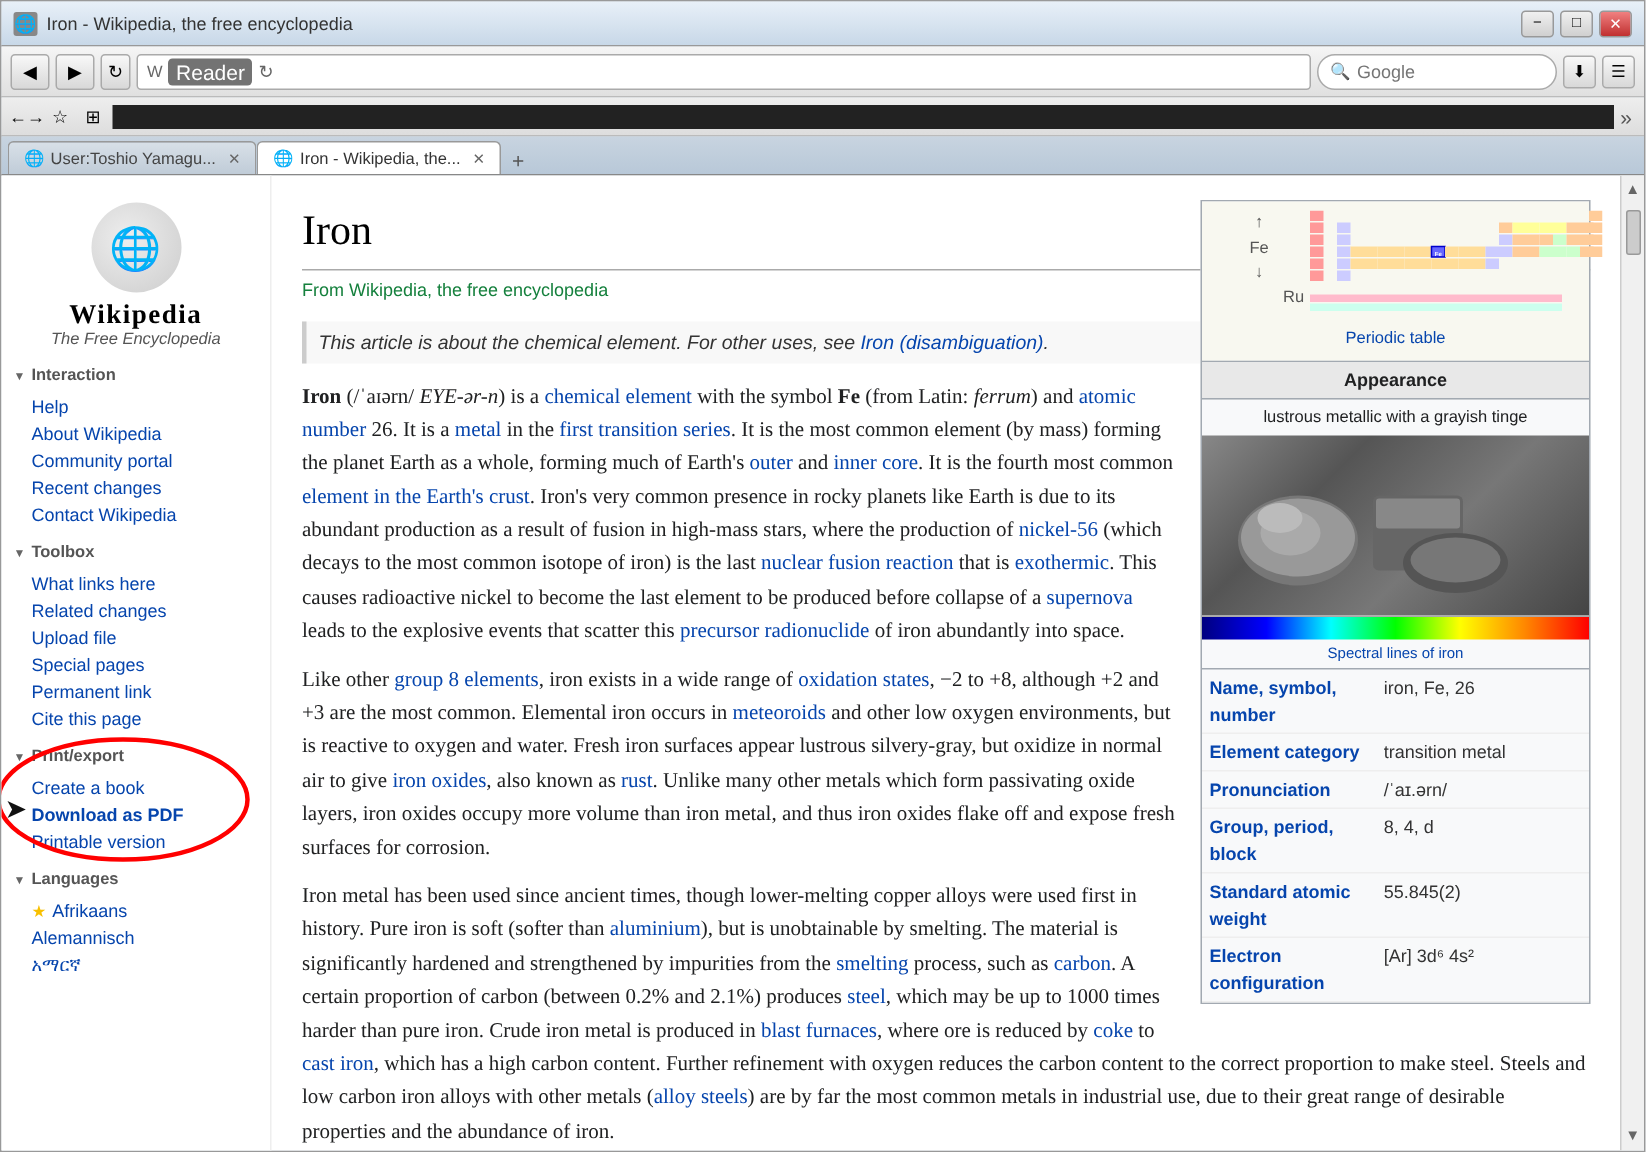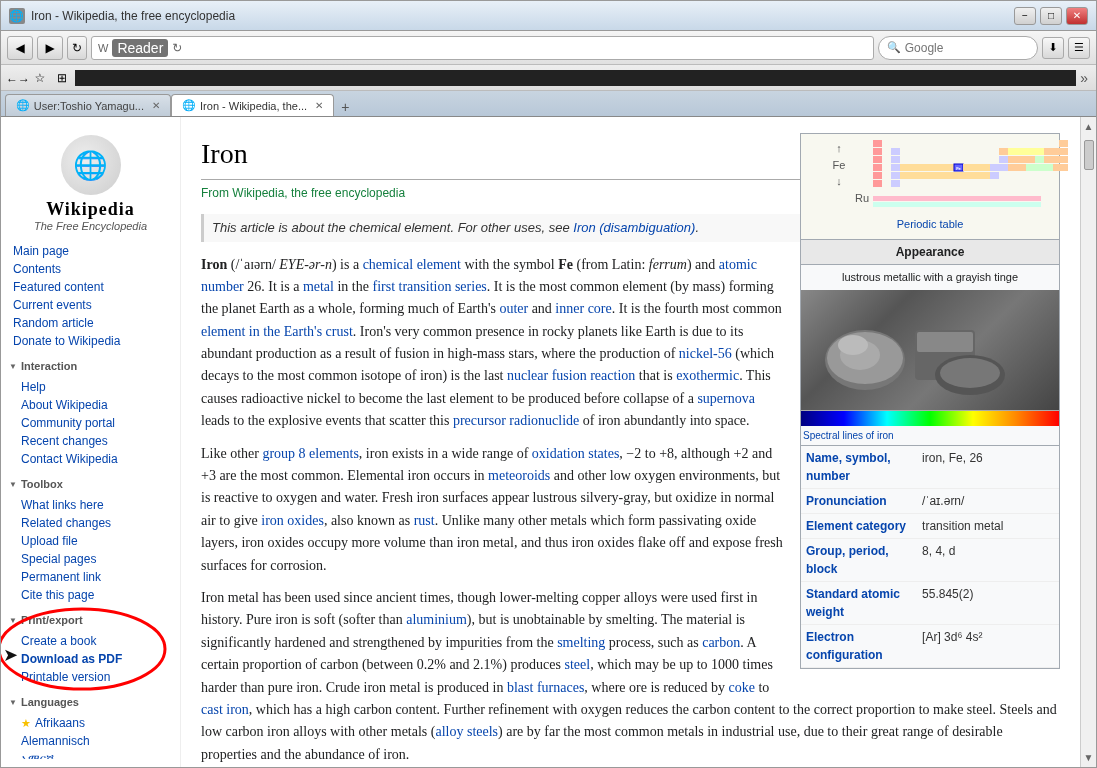--- a/index.html
+++ b/index.html
@@ -157,14 +157,6 @@
           <div class="wiki-logo-subtitle">The Free Encyclopedia</div>
         </div>
 
-        <div class="sidebar-nav">
-          <a class="sidebar-link">Main page</a>
-          <a class="sidebar-link">Contents</a>
-          <a class="sidebar-link">Featured content</a>
-          <a class="sidebar-link">Current events</a>
-          <a class="sidebar-link">Random article</a>
-          <a class="sidebar-link">Donate to Wikipedia</a>
-        </div>
 
         <div class="sidebar-section-title">
           <span class="triangle">▼</span>

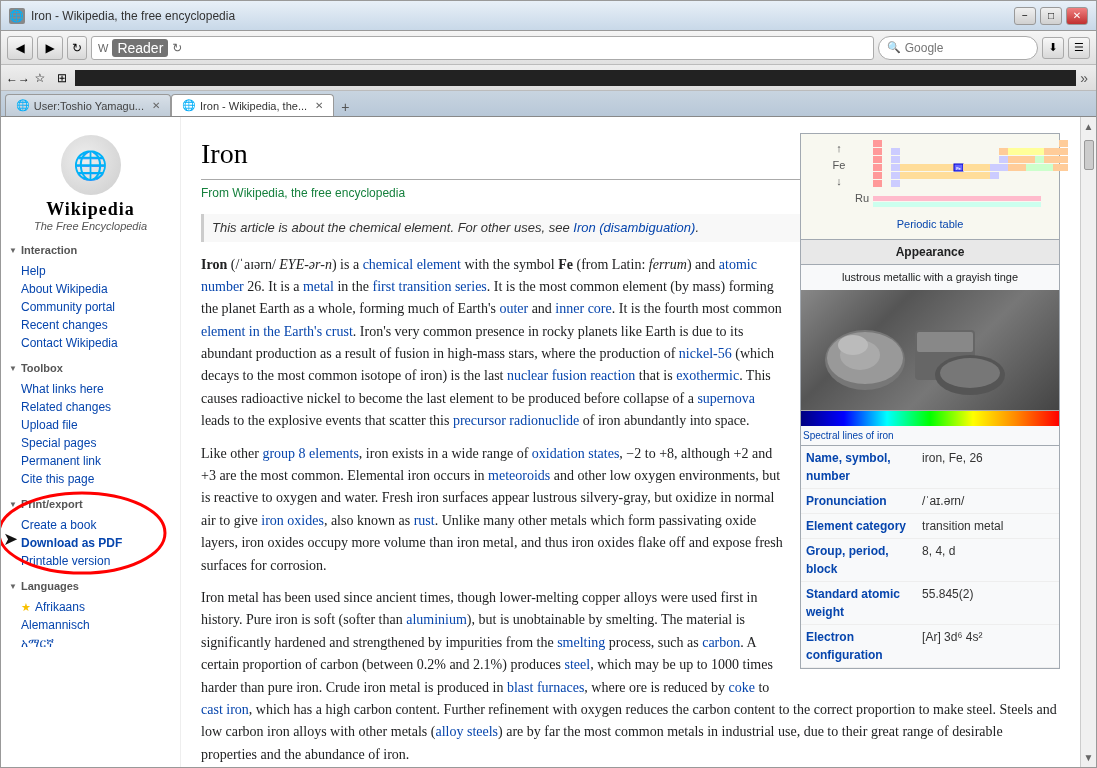--- a/index.html
+++ b/index.html
@@ -64,7 +64,7 @@
     .infobox-appearance { text-align: center; padding: 4px; font-size: 11px; }
     .infobox-image { width: 100%; height: 120px; background: linear-gradient(135deg, #888 0%, #555 30%, #777 60%, #444 100%); display: flex; align-items: center; justify-content: center; }
     .spectral-bar { width: 100%; height: 16px; background: linear-gradient(to right, #000080, #0000ff, #00ffff, #00ff00, #ffff00, #ff8800, #ff0000); border-top: 1px solid #aaa; }
-    .spectral-caption { text-align: left; font-size: 10px; padding: 2px; color: #0645ad; border-bottom: 1px solid #a2a9b1; }
+    .spectral-caption { text-align: center; font-size: 10px; padding: 2px; color: #0645ad; border-bottom: 1px solid #a2a9b1; }
     .infobox-table { width: 100%; border-collapse: collapse; }
     .infobox-table tr td { padding: 3px 5px; border-bottom: 1px solid #eee; vertical-align: top; }
     .infobox-table tr td:first-child { font-weight: bold; color: #0645ad; width: 45%; }

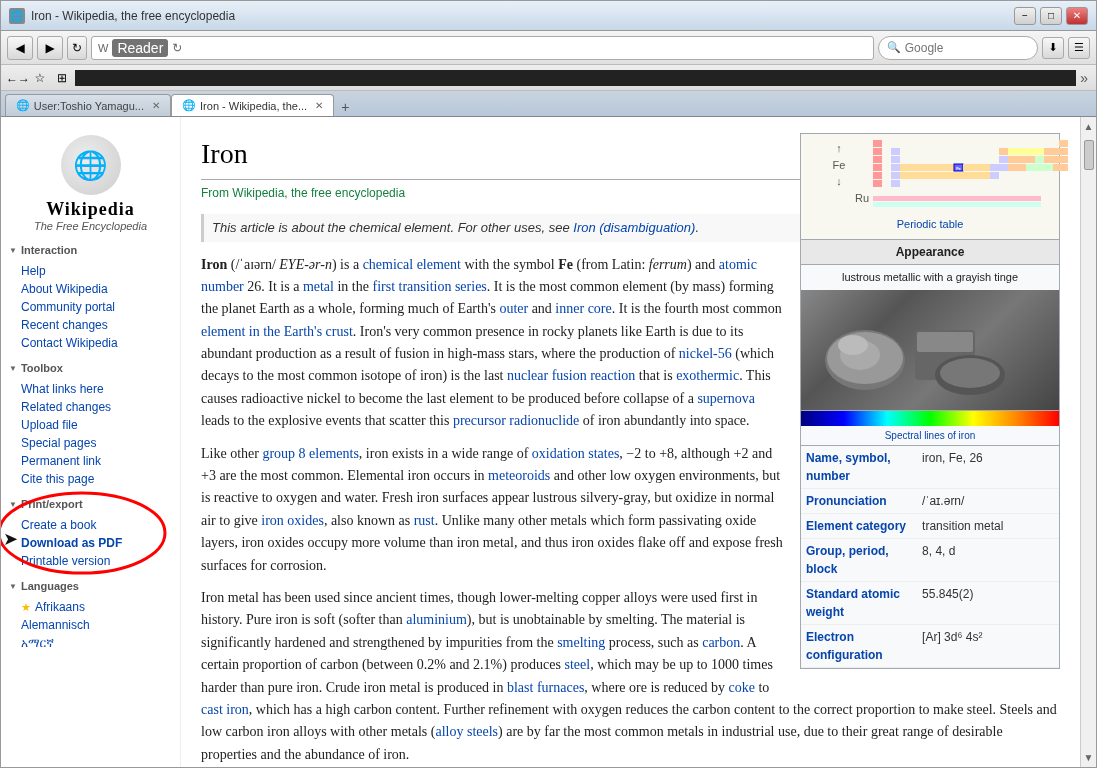--- a/index.html
+++ b/index.html
@@ -341,12 +341,12 @@
             <td>iron, Fe, 26</td>
           </tr>
           <tr>
+            <td>Element category</td>
+            <td>transition metal</td>
+          </tr>
+          <tr>
             <td>Pronunciation</td>
             <td>/ˈaɪ.ərn/</td>
-          </tr>
-          <tr>
-            <td>Element category</td>
-            <td>transition metal</td>
           </tr>
           <tr>
             <td>Group, period, block</td>

